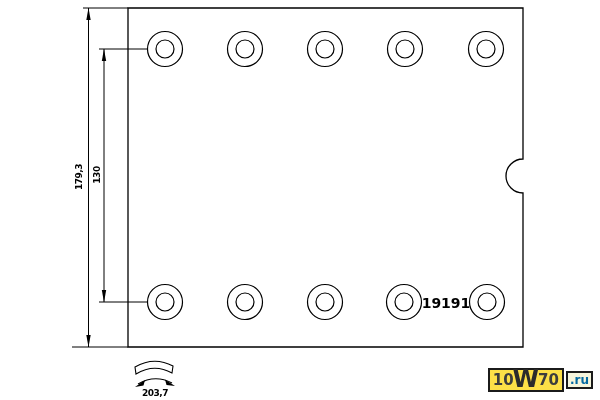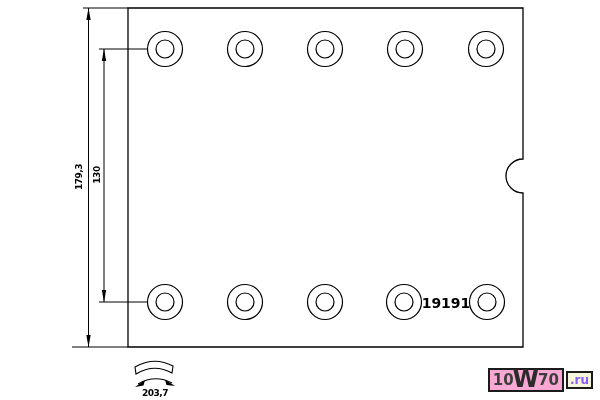--- a/index.html
+++ b/index.html
@@ -35,7 +35,7 @@
     display:flex;
     align-items:center;
     border:2px solid #1b1b1b;
-    background:#f9a8d4;
+    background:#fde047;
     color:#3d3d3d;
     padding:0 3px;
     height:20px;

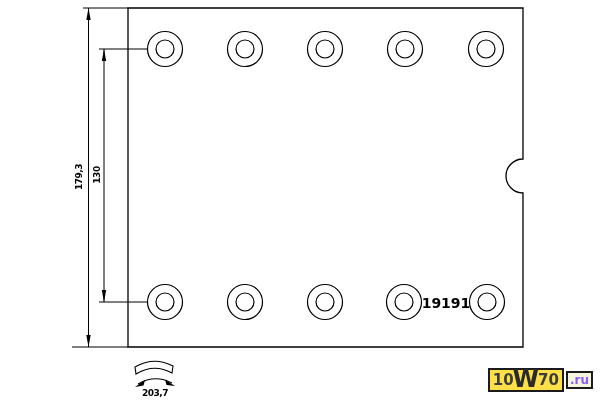--- a/index.html
+++ b/index.html
@@ -51,7 +51,7 @@
   .wm-tld {
     border:2px solid #1b1b1b;
     background:#f5f5dc;
-    color:#8b5cf6;
+    color:#0369a1;
     display:flex;
     align-items:center;
     padding:0 2px;

